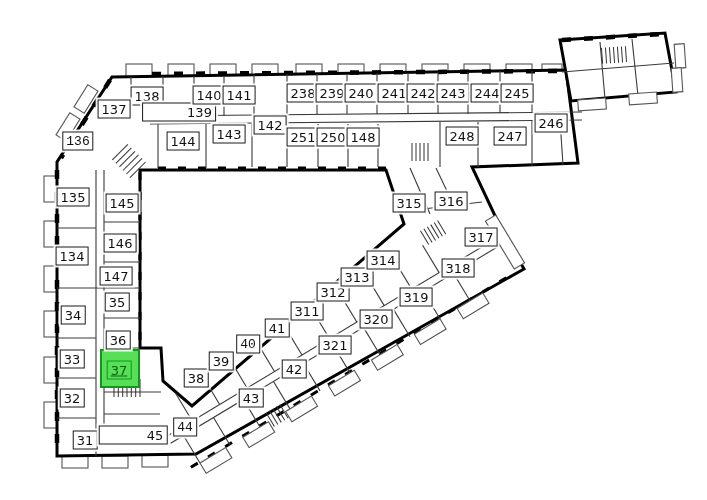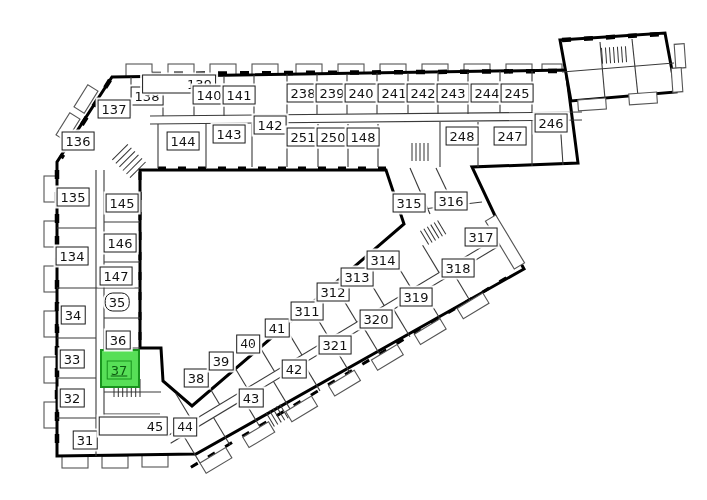--- a/index.html
+++ b/index.html
@@ -248,7 +248,7 @@
 
   <div class="labels-layer">
       <div class="unit-label" style="left: 147px; top: 96px;">138</div>
-      <div class="unit-label" style="left: 179px; top: 84px; padding-left: 44px;">139</div>
+      <div class="unit-label" style="left: 179px; top: 112px; padding-left: 44px;">139</div>
       <div class="unit-label" style="left: 209px; top: 95px;">140</div>
       <div class="unit-label" style="left: 239px; top: 95px;">141</div>
       <div class="unit-label" style="left: 303px; top: 93px;">238</div>

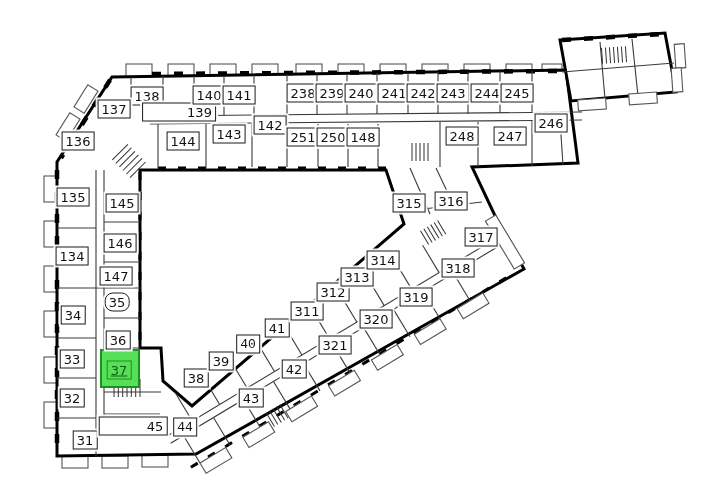--- a/index.html
+++ b/index.html
@@ -260,7 +260,7 @@
       <div class="unit-label" style="left: 487px; top: 93px;">244</div>
       <div class="unit-label" style="left: 517px; top: 93px;">245</div>
       <div class="unit-label" style="left: 114px; top: 109px;">137</div>
-      <div class="unit-label" style="left: 78px; top: 141px;">136</div>
+      <div class="unit-label" style="left: 78px; top: 141px; font-family: Liberation Mono, monospace;">136</div>
       <div class="unit-label" style="left: 183px; top: 141px;">144</div>
       <div class="unit-label" style="left: 229px; top: 134px;">143</div>
       <div class="unit-label" style="left: 270px; top: 125px;">142</div>

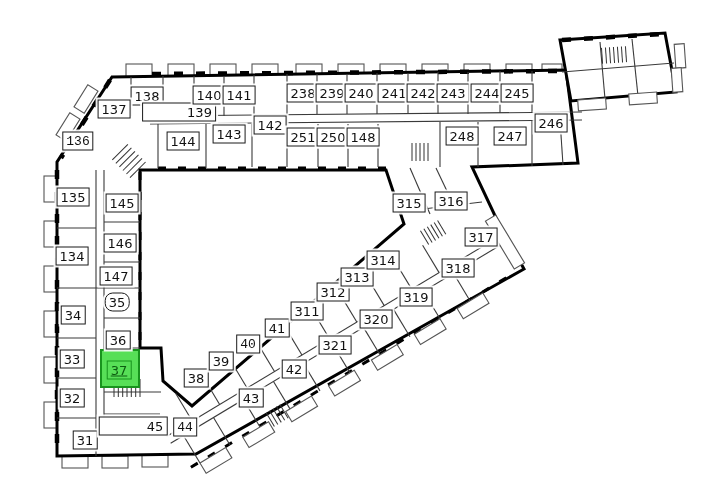--- a/index.html
+++ b/index.html
@@ -275,7 +275,7 @@
       <div class="unit-label" style="left: 120px; top: 243px;">146</div>
       <div class="unit-label" style="left: 72px; top: 256px;">134</div>
       <div class="unit-label" style="left: 116px; top: 276px;">147</div>
-      <div class="unit-label" style="left: 117px; top: 302px; border-radius: 8px;">35</div>
+      <div class="unit-label" style="left: 117px; top: 302px;">35</div>
       <div class="unit-label" style="left: 73px; top: 315px;">34</div>
       <div class="unit-label" style="left: 118px; top: 340px;">36</div>
       <div class="unit-label" style="left: 72px; top: 359px;">33</div>

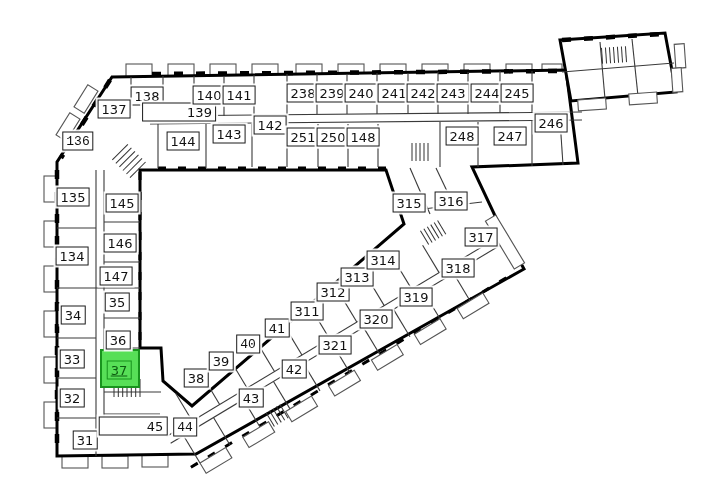--- a/index.html
+++ b/index.html
@@ -283,7 +283,7 @@
       <div class="unit-label highlighted" style="left: 119px; top: 370px; text-decoration: underline;">37</div>
       <div class="unit-label" style="left: 72px; top: 398px;">32</div>
       <div class="unit-label" style="left: 85px; top: 440px;">31</div>
-      <div class="unit-label" style="left: 133px; top: 426px; padding-left: 47px;">45</div>
+      <div class="unit-label" style="left: 133px; top: 435px; padding-left: 47px;">45</div>
       <div class="unit-label" style="left: 196px; top: 378px;">38</div>
       <div class="unit-label" style="left: 221px; top: 361px;">39</div>
       <div class="unit-label" style="left: 248px; top: 344px; font-family: Liberation Mono, monospace;">40</div>

